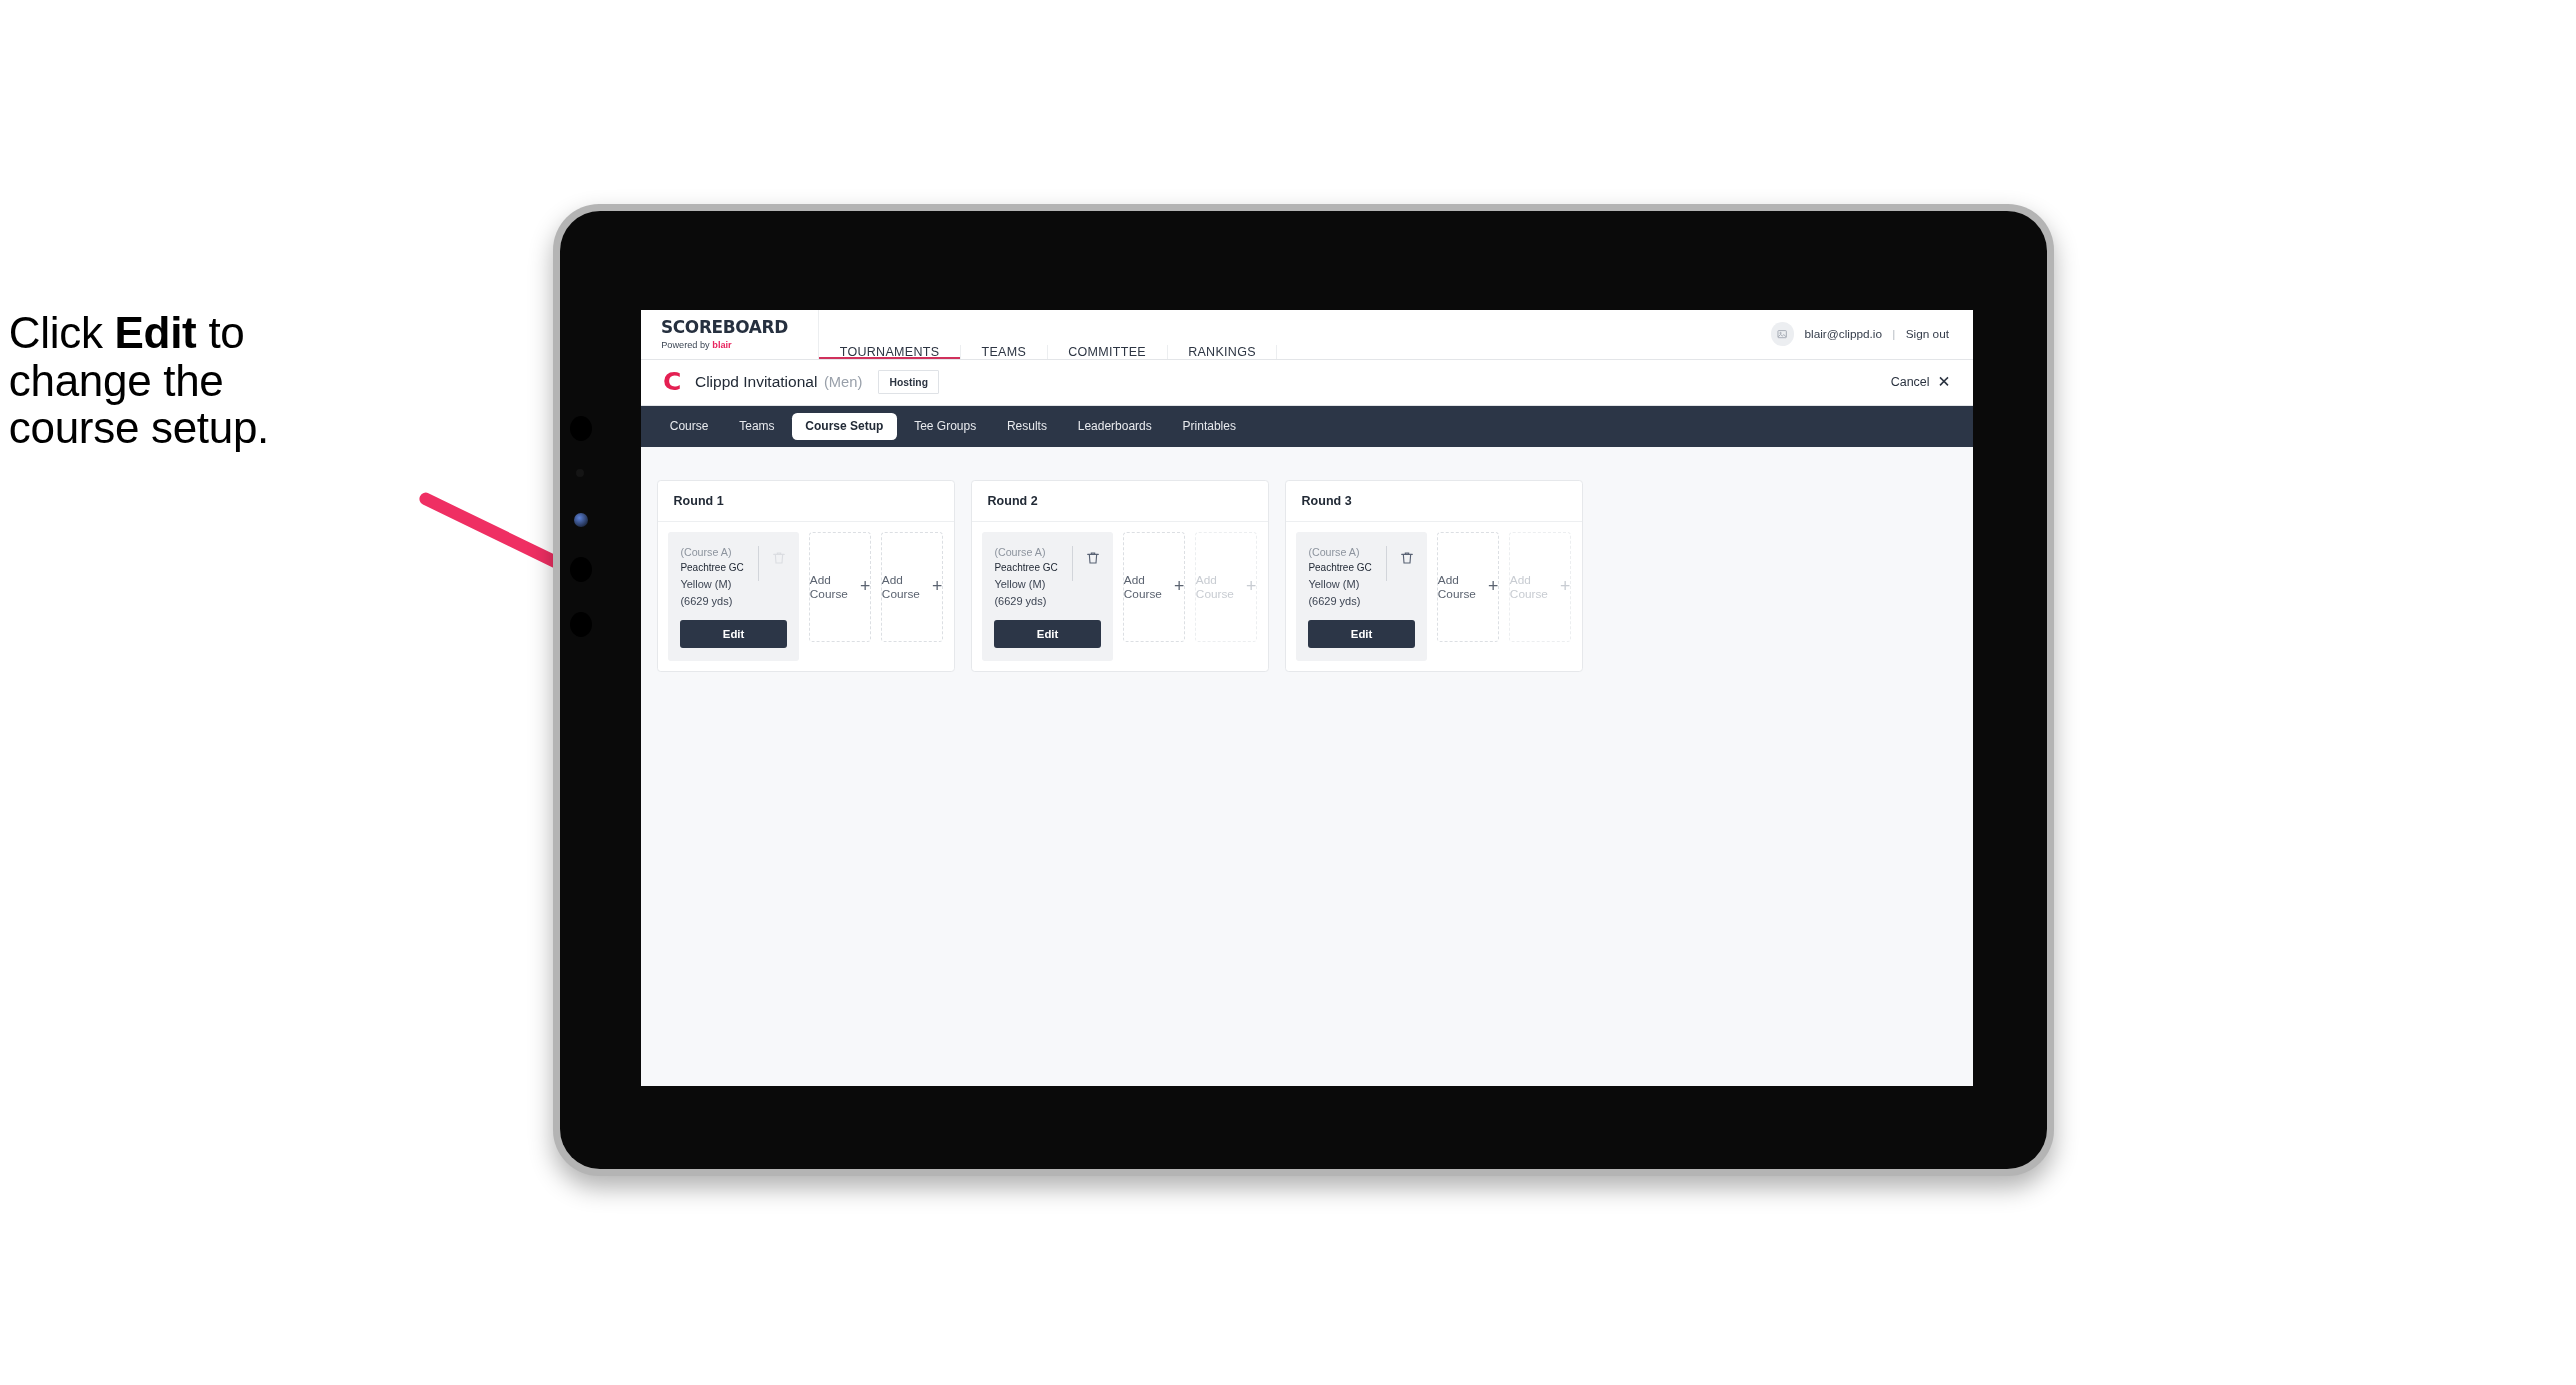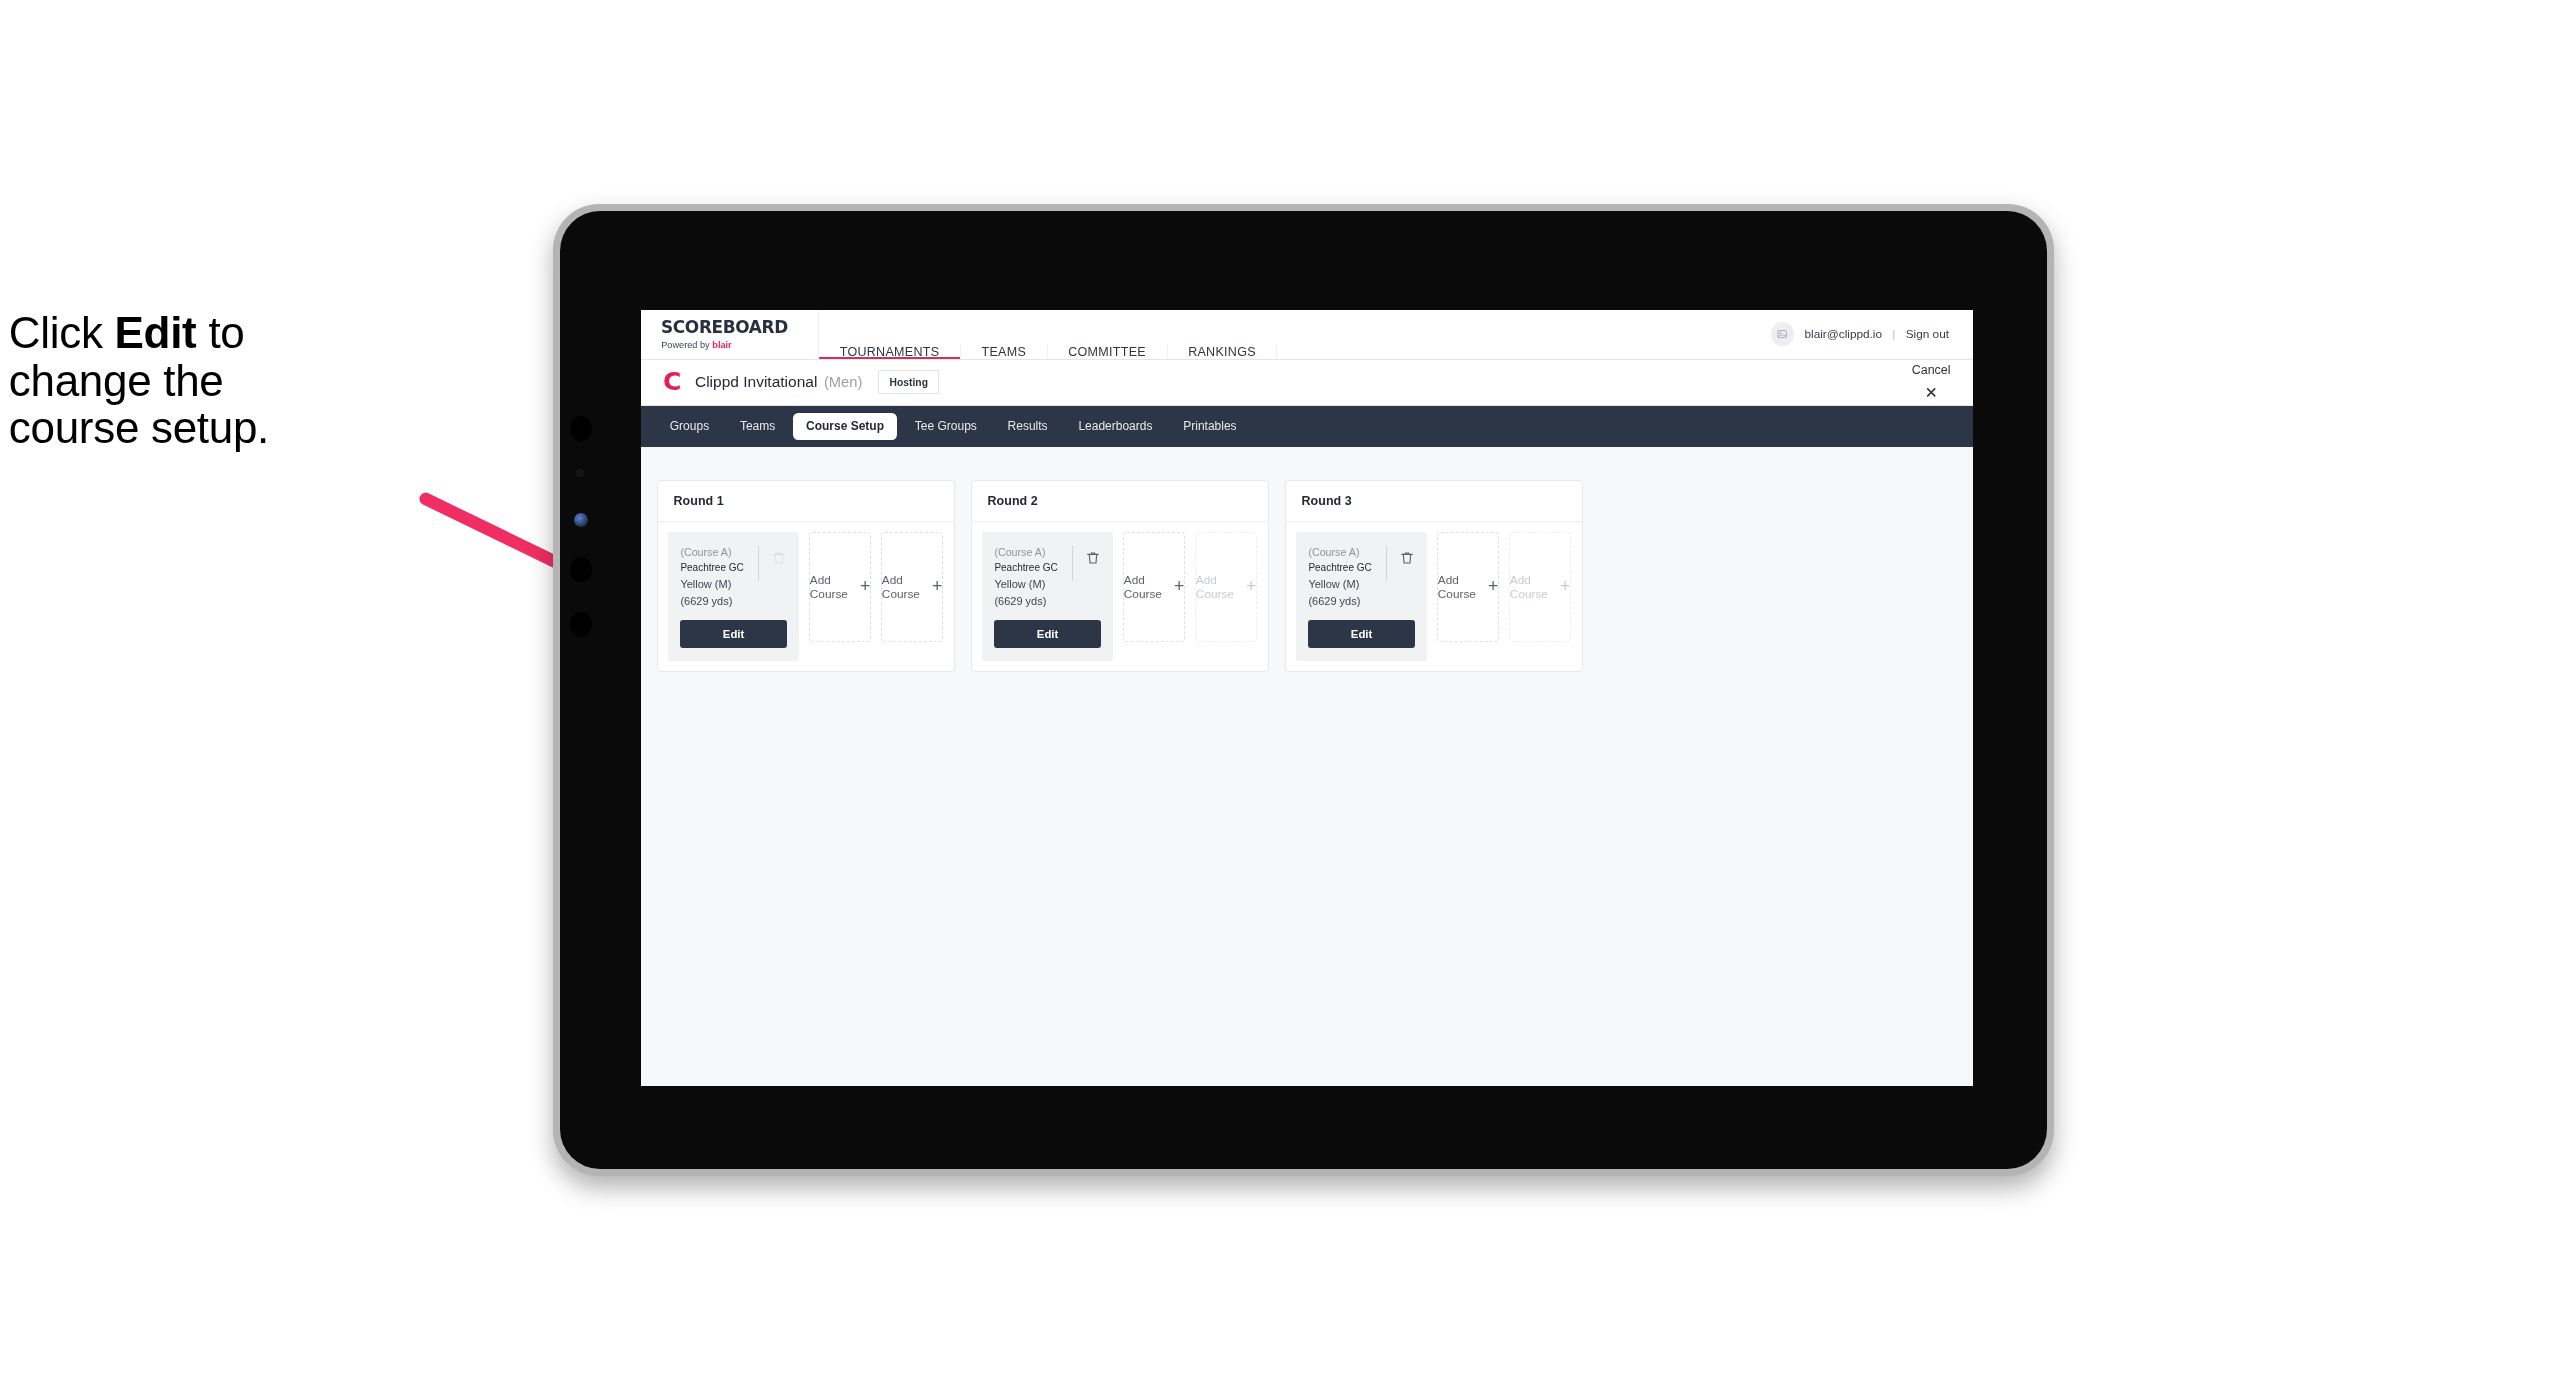--- a/index.html
+++ b/index.html
@@ -128,7 +128,7 @@
   }
   .cancel {
     margin-left: auto; display: flex; align-items: center; gap: 8px;
-    font-size: 12.5px; color: #2b3340; cursor: pointer; flex-direction: column;
+    font-size: 12.5px; color: #2b3340; cursor: pointer;
   }
   .cancel .x { font-size: 15.5px; line-height: 1; }
 

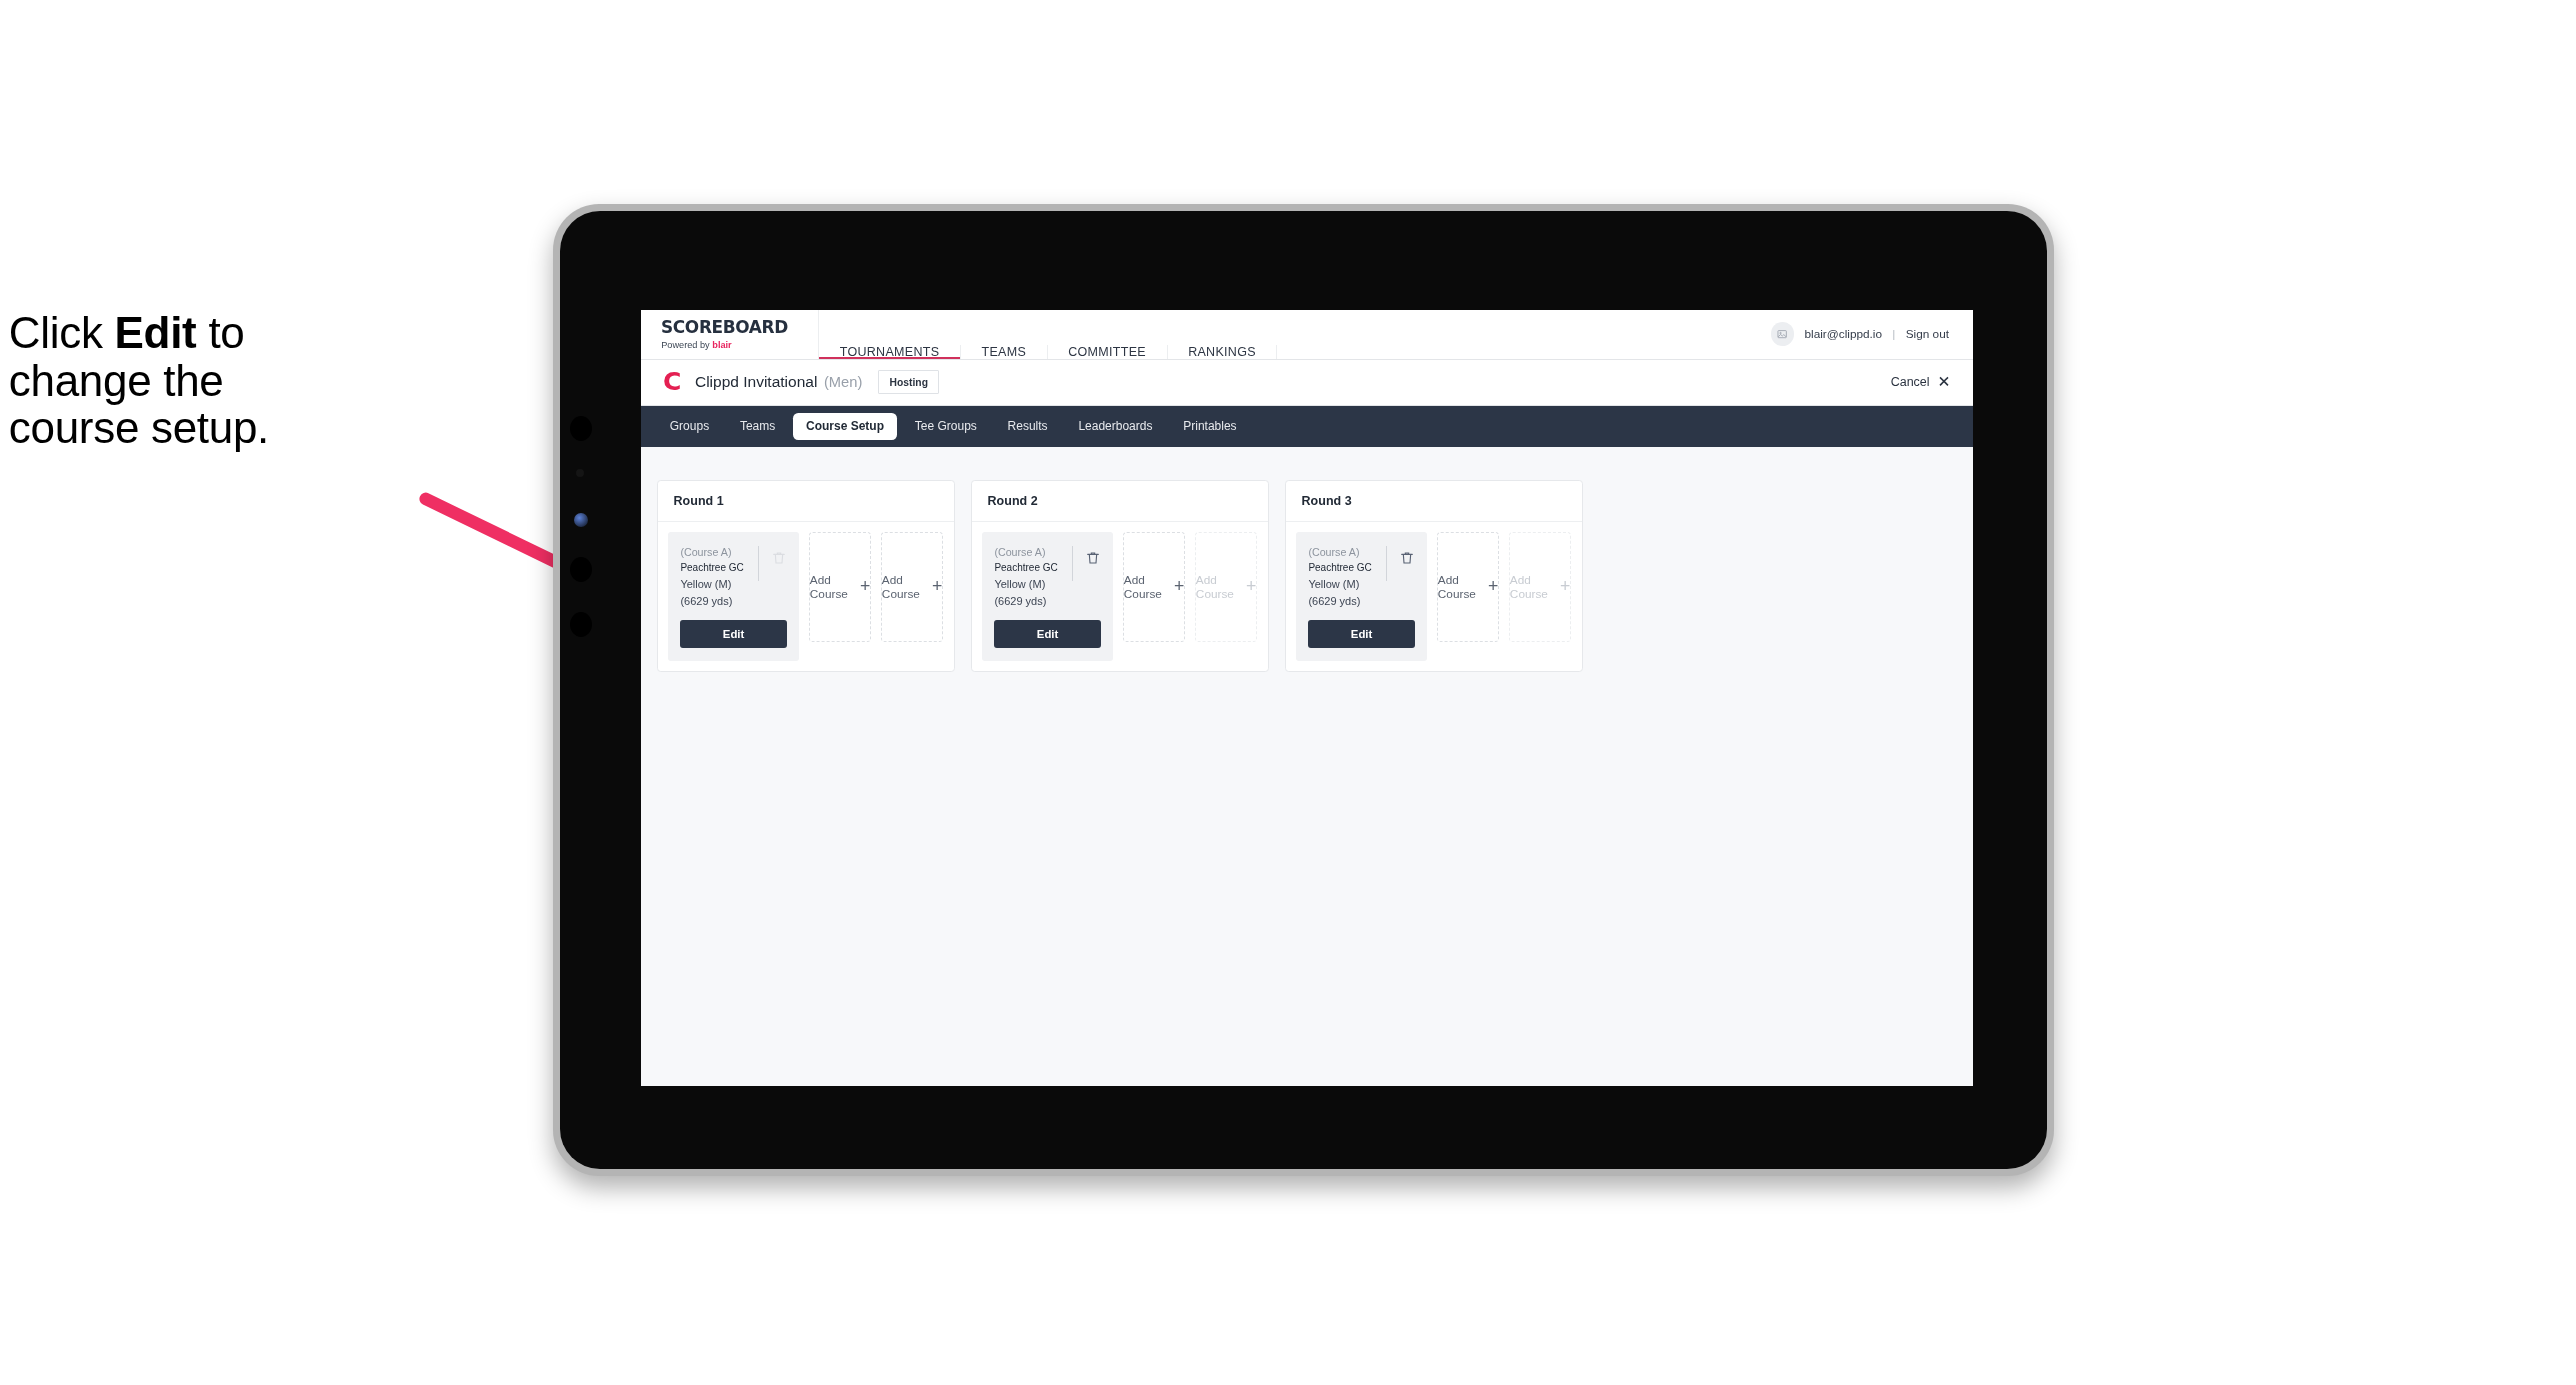--- a/index.html
+++ b/index.html
@@ -259,7 +259,7 @@
         </div>
 
         <div class="tabstrip">
-          <div class="tab"><span>Groups</span></div>
+          <div class="tab"><span>Course</span></div>
           <div class="tab"><span>Teams</span></div>
           <div class="tab active"><span>Course Setup</span></div>
           <div class="tab"><span>Tee Groups</span></div>

